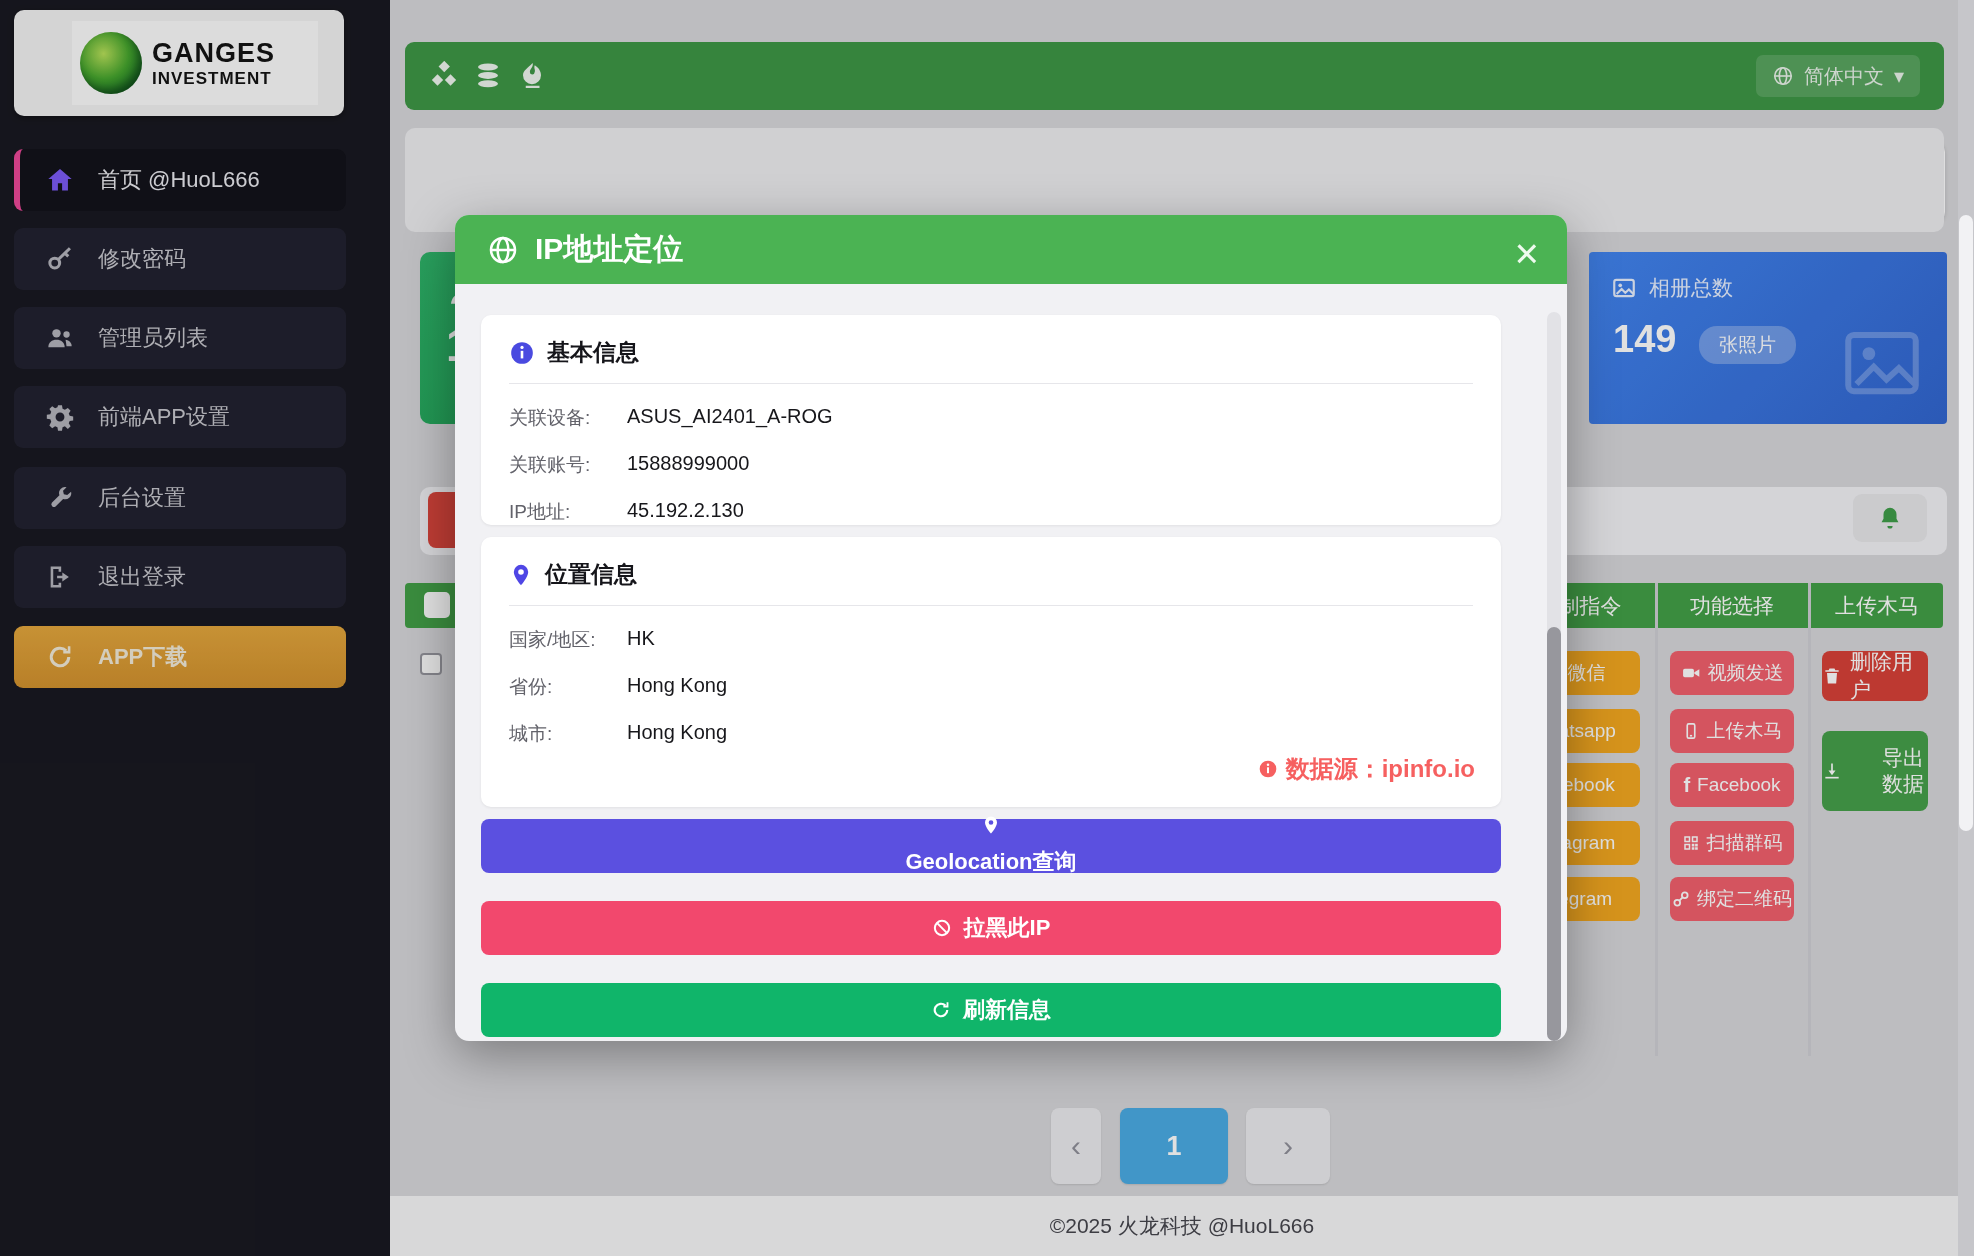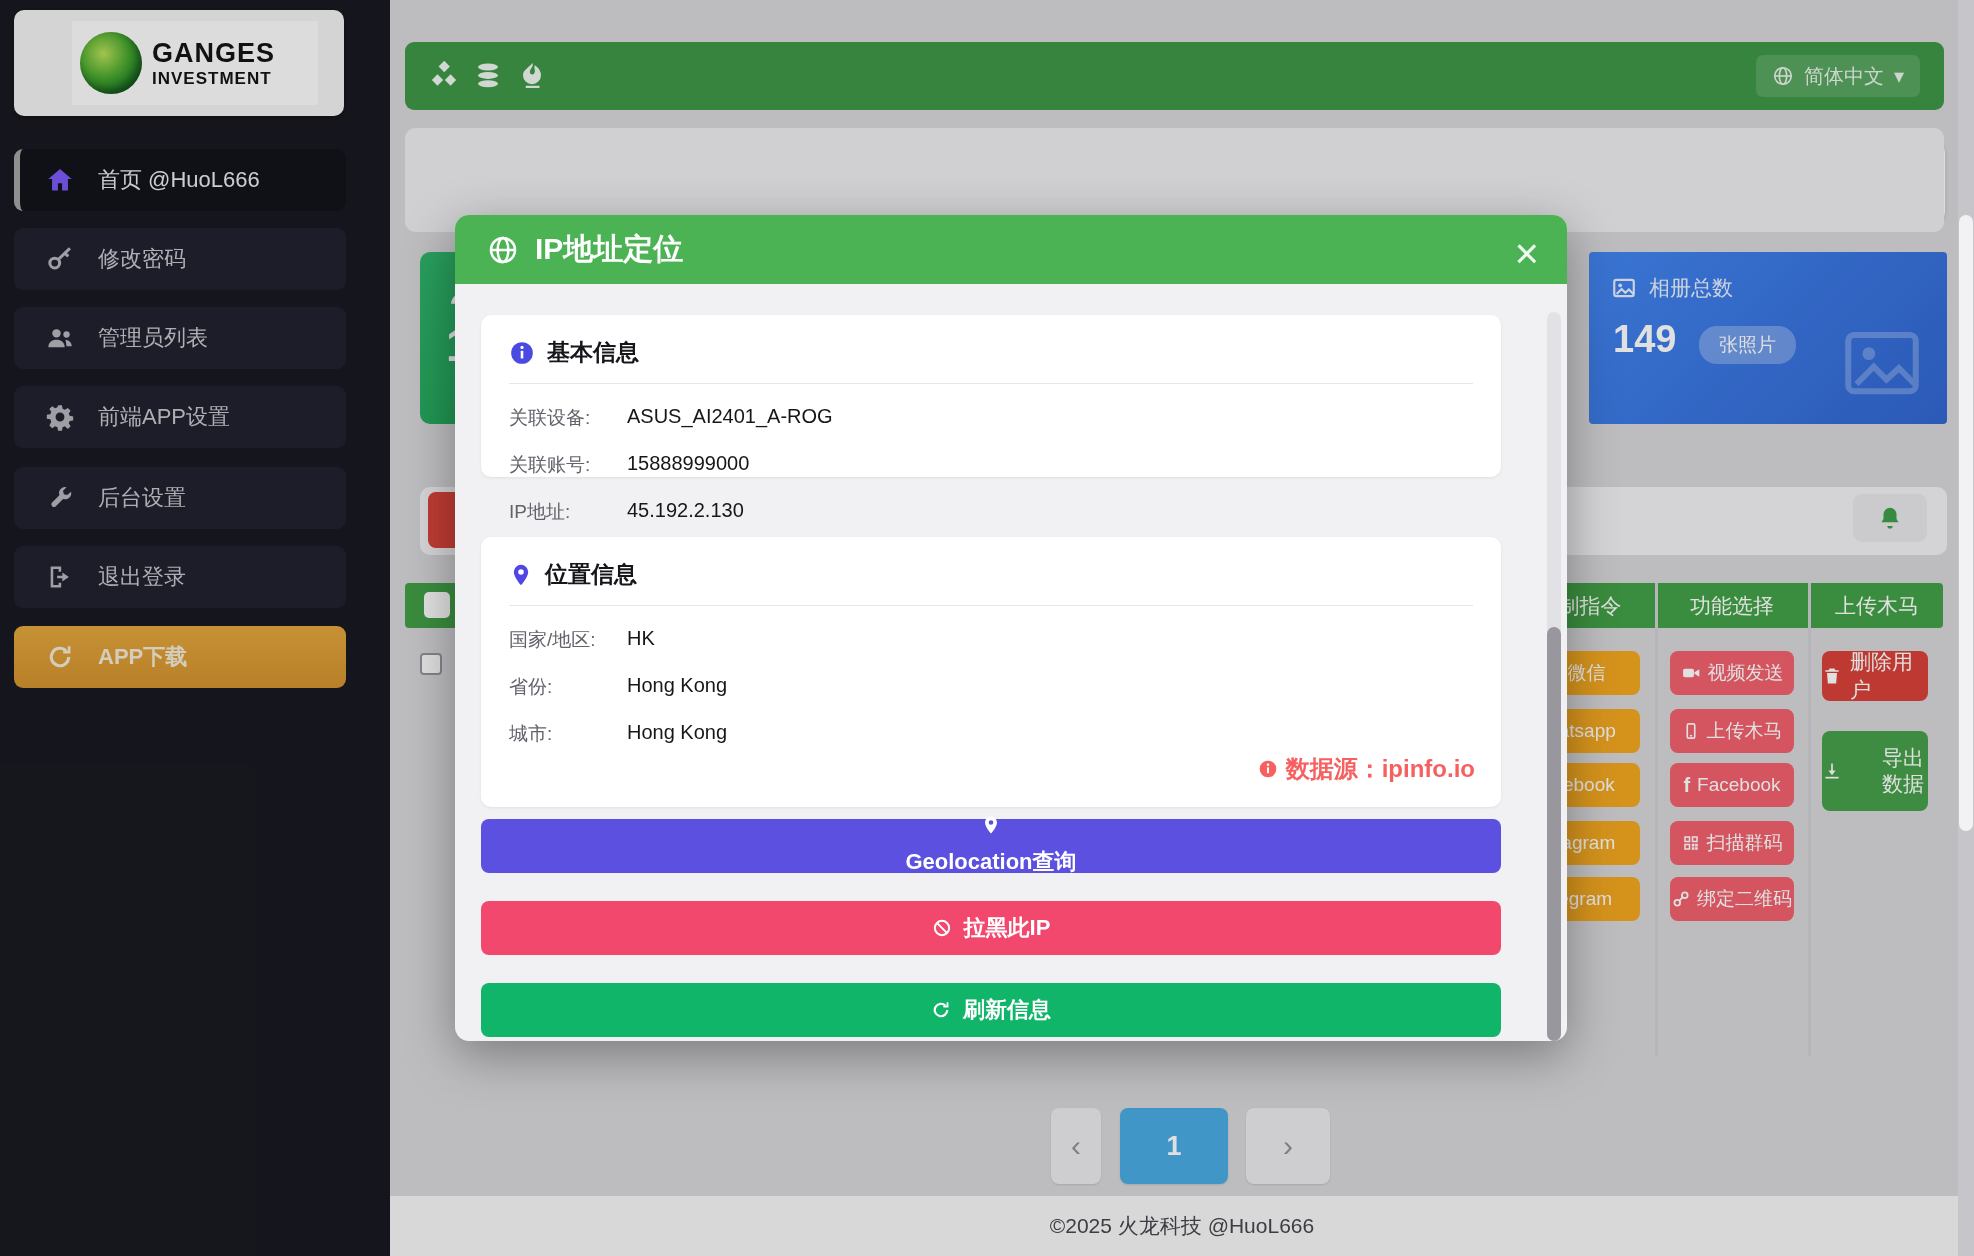--- a/index.html
+++ b/index.html
@@ -17,7 +17,7 @@
   .logo-text .l2{font-size:17px;font-weight:bold;letter-spacing:1px;margin-top:3px;}
   .side-item{left:14px;width:332px;height:62px;background:#222230;border-radius:9px;display:flex;align-items:center;gap:24px;padding-left:32px;box-sizing:border-box;color:#c7c7cd;font-size:22px;cursor:pointer;}
   .side-item .ic{width:28px;height:28px;color:#b4b4bc;flex:0 0 auto;}
-  .side-item.active{background:#13131b;border-left:6px solid #a3a3a3;padding-left:26px;color:#e9e9ee;}
+  .side-item.active{background:#13131b;border-left:6px solid #ec4899;padding-left:26px;color:#e9e9ee;}
   .side-item.active .ic{color:#7b5bf5;}
   .side-item.download{background:linear-gradient(180deg,#e3a63d,#d2922e);color:#f1ead8;font-weight:bold;}
   .side-item.download .ic{color:#f1ead8;}

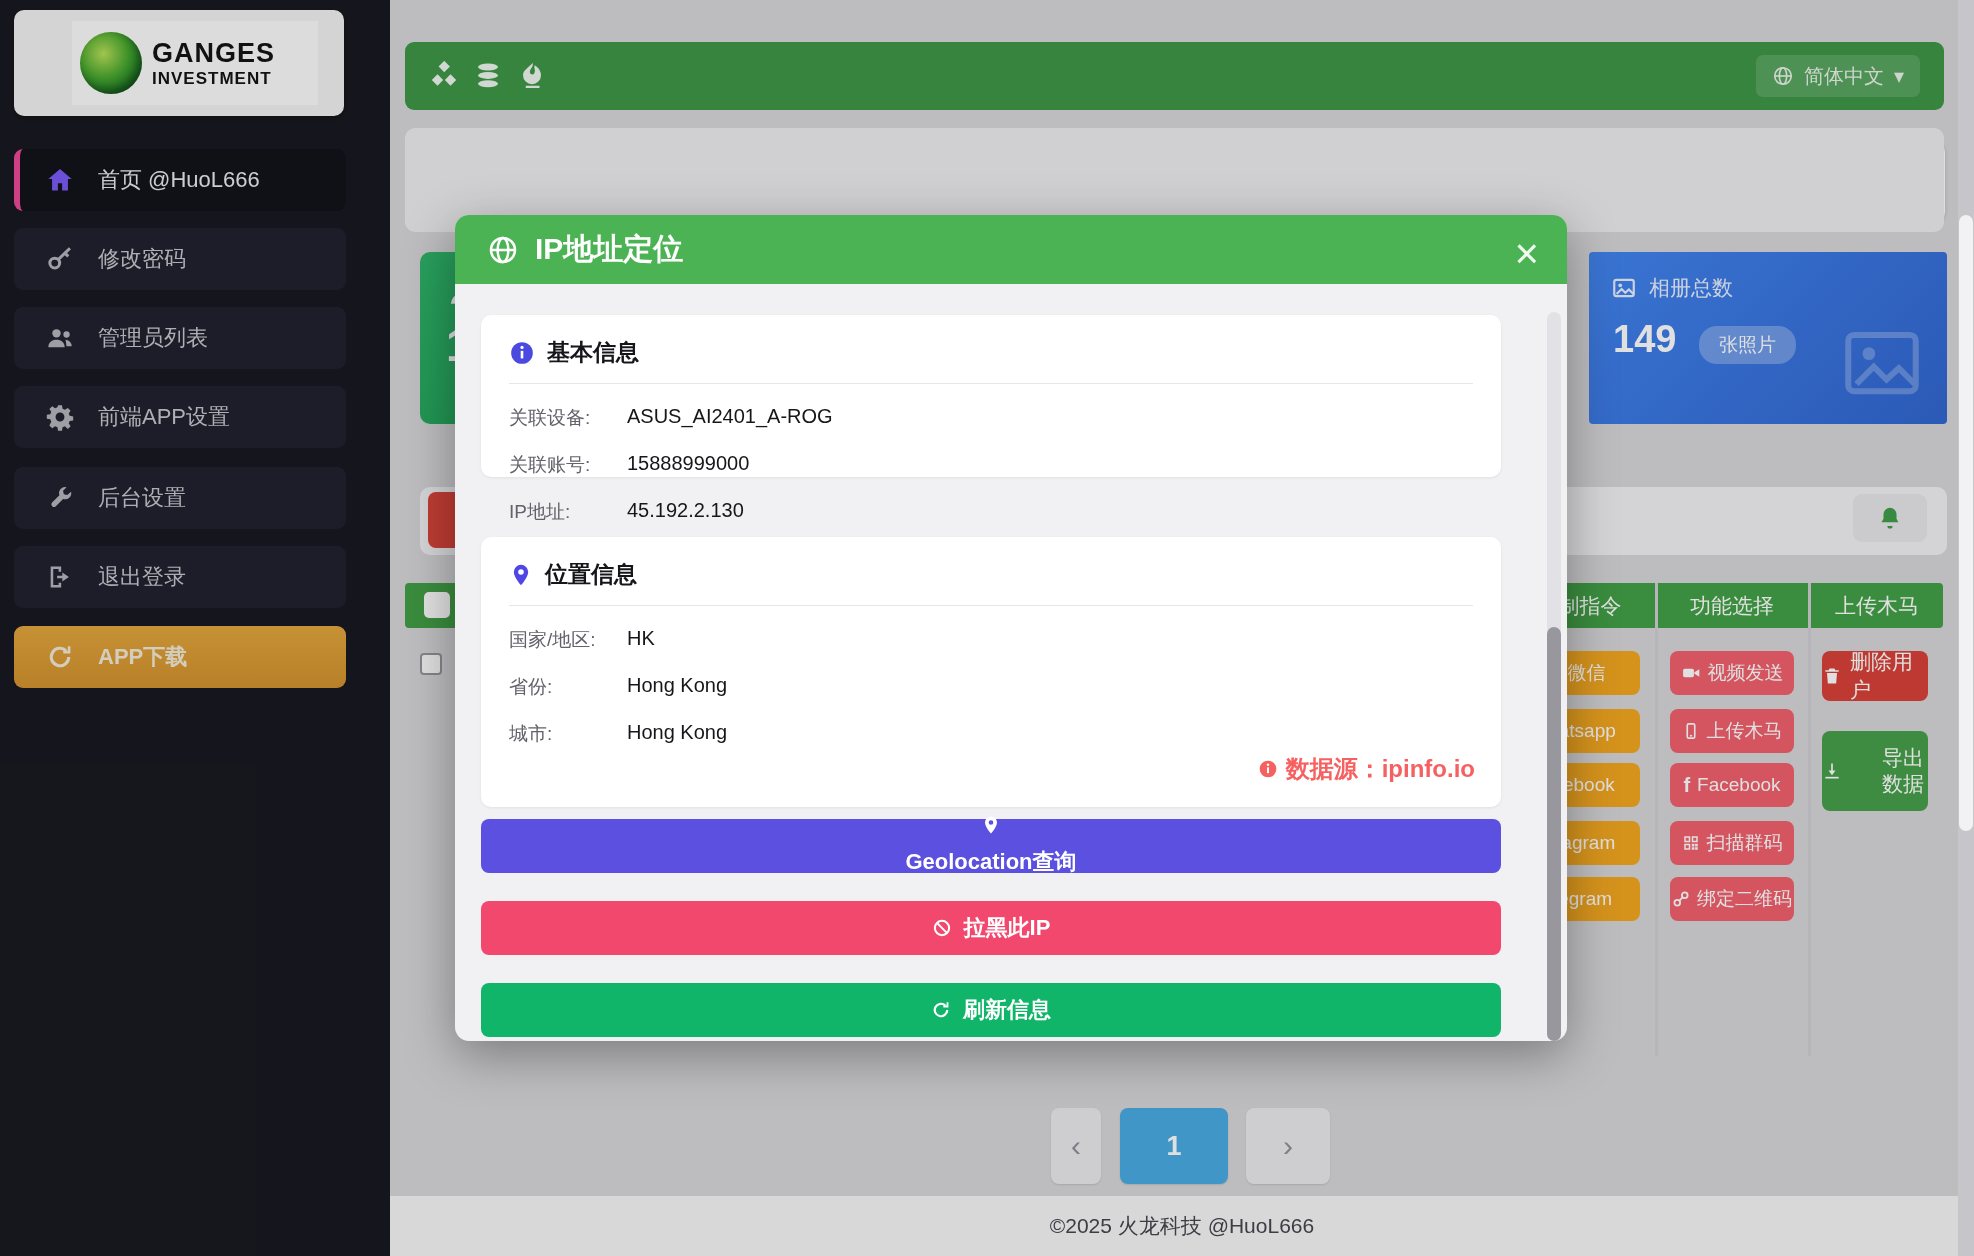--- a/index.html
+++ b/index.html
@@ -80,7 +80,7 @@
   #modal-title{font-size:30px;font-weight:bold;}
   #modal-close{position:absolute;right:28px;top:18px;font-size:42px;color:#eefbee;cursor:pointer;line-height:1;}
   .m-card{left:26px;width:1020px;background:#ffffff;border-radius:10px;box-shadow:0 1px 3px rgba(0,0,0,.07);padding:22px 28px;box-sizing:border-box;}
-  #m-card1{top:100px;height:162px;}
+  #m-card1{top:100px;height:210px;}
   #m-card2{top:322px;height:270px;}
   .m-card .card-title{display:flex;align-items:center;gap:12px;font-size:23px;font-weight:bold;color:#15151a;}
   .m-card .divider{height:1px;background:#e6e6ea;margin-top:15px;}

